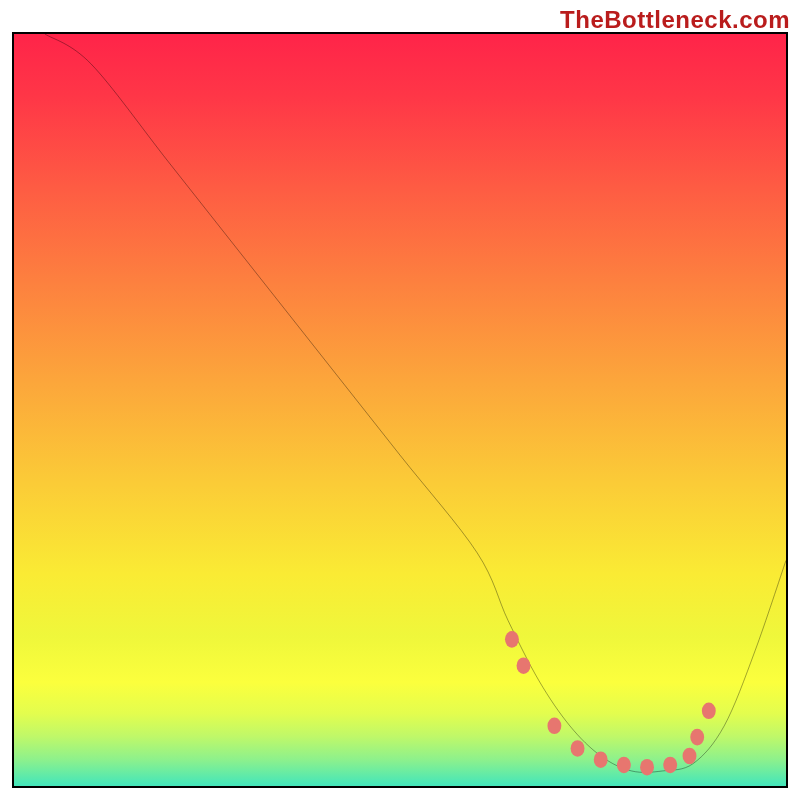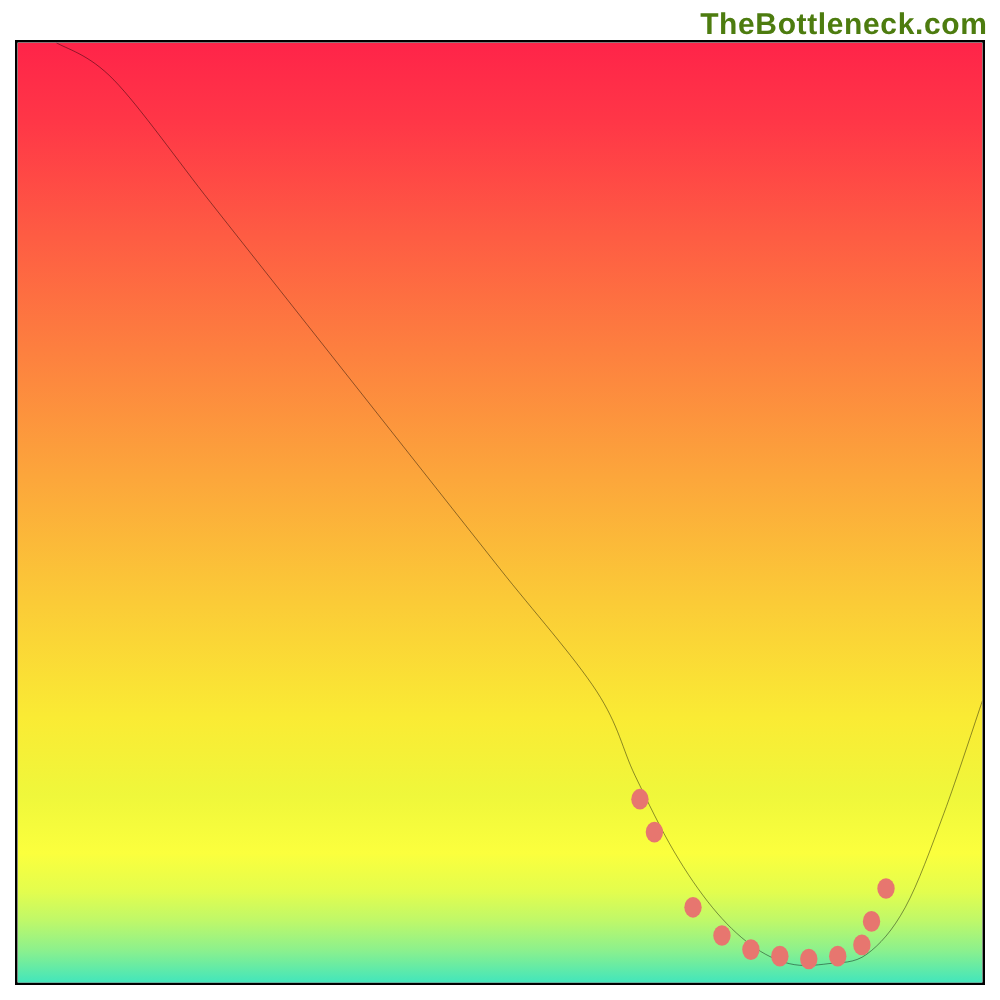--- a/index.html
+++ b/index.html
@@ -22,7 +22,7 @@
     right: 10px;
     font-size: 24px;
     font-weight: bold;
-    color: #4d7c0f;
+    color: #b91c1c;
     letter-spacing: 0.5px;
   }
   .plot-area {

